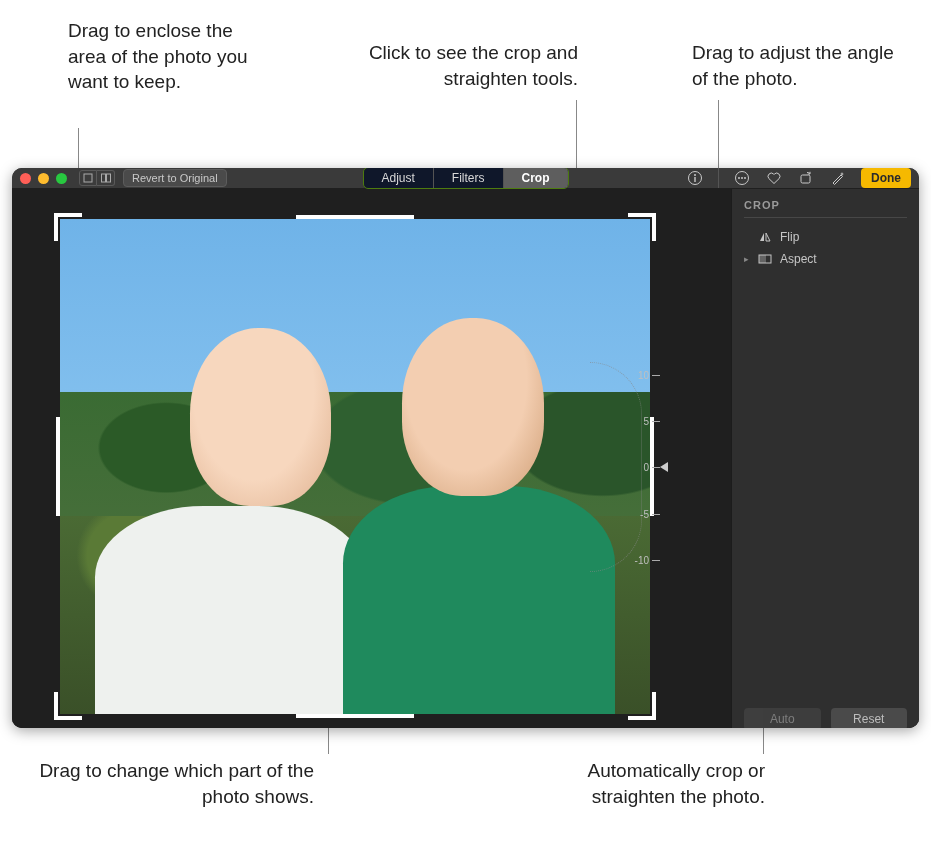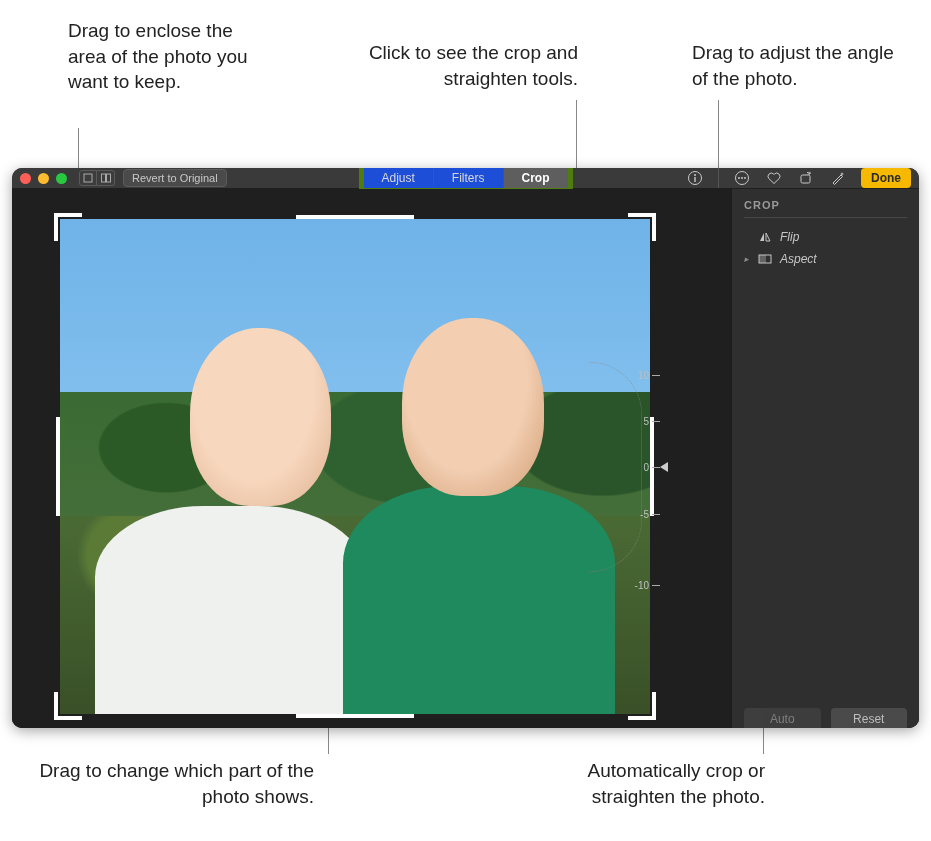--- a/index.html
+++ b/index.html
@@ -75,8 +75,8 @@
 
   .center-seg {
     position:absolute; left:50%; transform:translateX(-50%);
-    display:flex; background:#1d4ed8; border-radius:5px; overflow:hidden;
-    border:5px solid #4d7c0f;
+    display:flex; background:#0f172a; border-radius:5px; overflow:hidden;
+    border:1px solid #4d7c0f;
   }
   .center-seg .tab {
     padding: 3px 18px; font-size:12px; color:#d8d8d8; cursor:pointer;

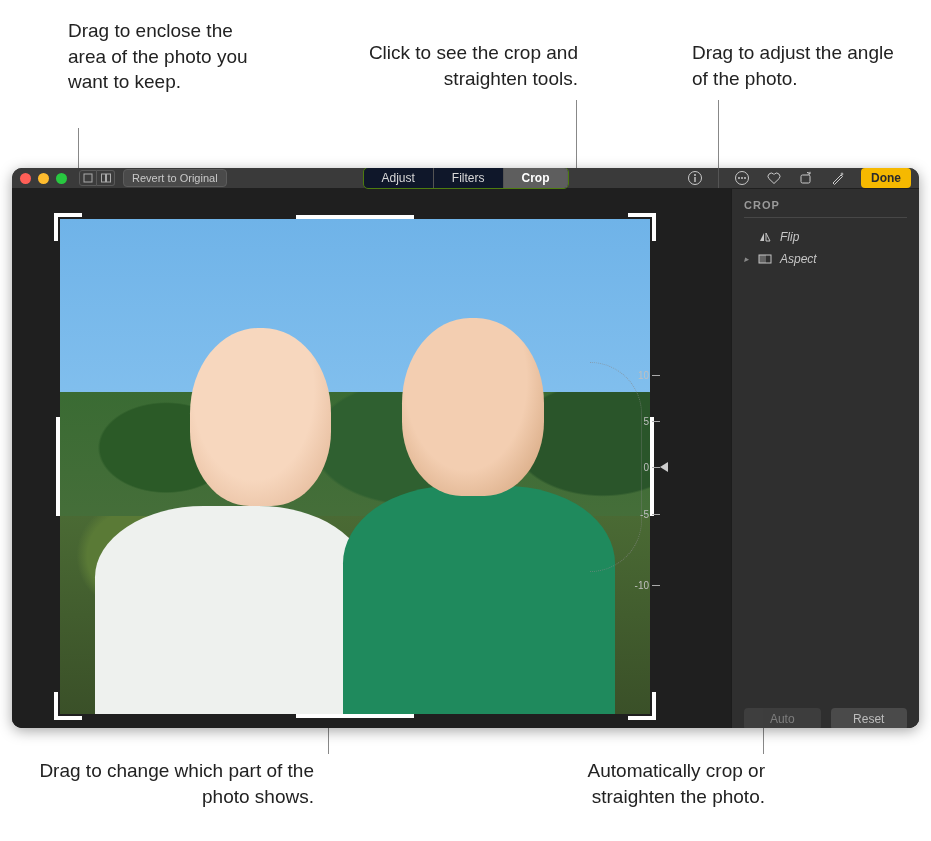--- a/index.html
+++ b/index.html
@@ -205,7 +205,7 @@
   }
   .sidebar h4 { font-size:11px; letter-spacing:1px; color:#9a9a9a; font-weight:600;
     border-bottom:1px solid #474747; padding-bottom:6px; margin-bottom:8px;}
-  .sb-row { display:flex; align-items:center; gap:8px; padding:4px 0 4px 14px; cursor:pointer;font-style:italic; }
+  .sb-row { display:flex; align-items:center; gap:8px; padding:4px 0 4px 14px; cursor:pointer; }
   .sb-row .chev { position:absolute; margin-left:-14px; color:#888; font-size:9px;}
   .sb-icon { width:14px; height:14px; display:flex; align-items:center; justify-content:center; color:#c6c6c6;}
   .sidebar .spacer{flex:1;}

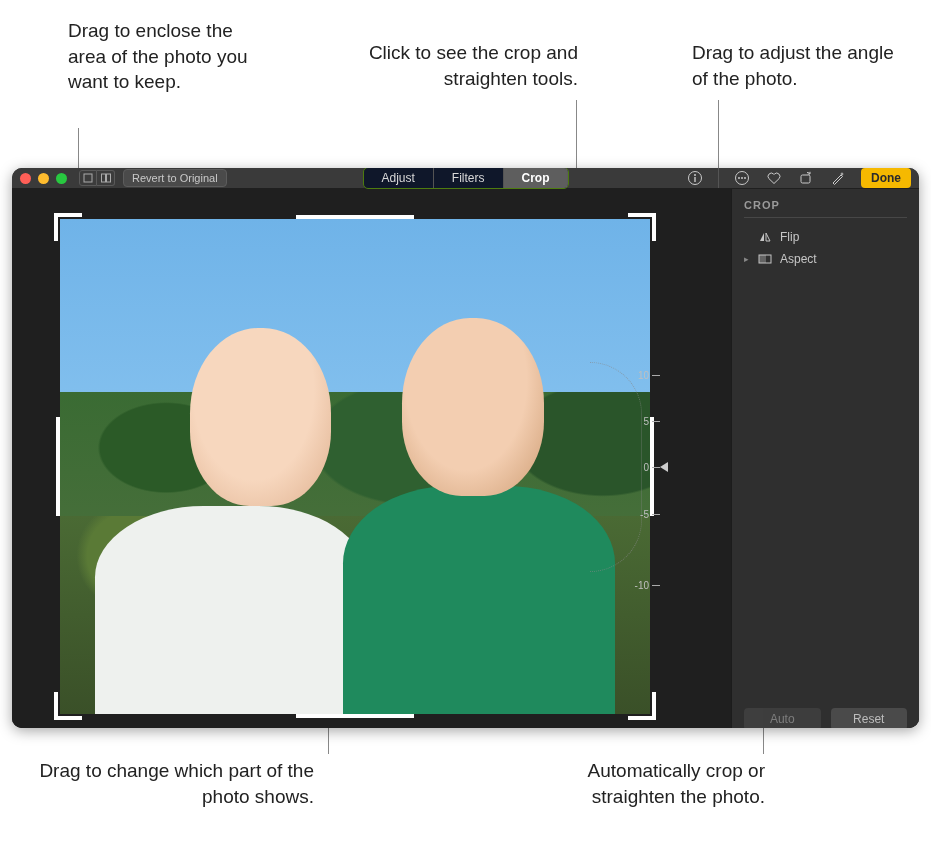--- a/index.html
+++ b/index.html
@@ -346,7 +346,7 @@
               <span>-5</span>
               <span class="dash"></span>
             </div>
-          <div class="tick" style="top:92%;margin-top:25px;">
+          <div class="tick" style="top:92%;">
               <span>-10</span>
               <span class="dash"></span>
             </div>

